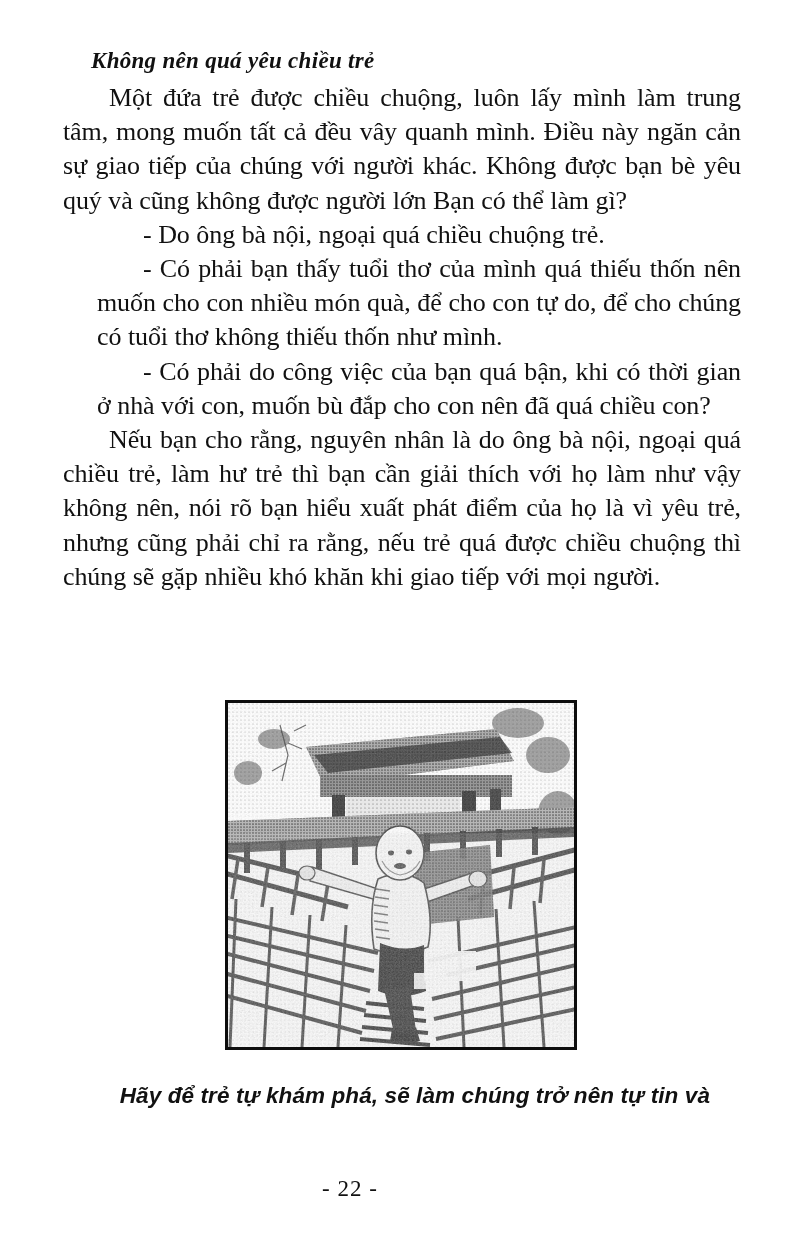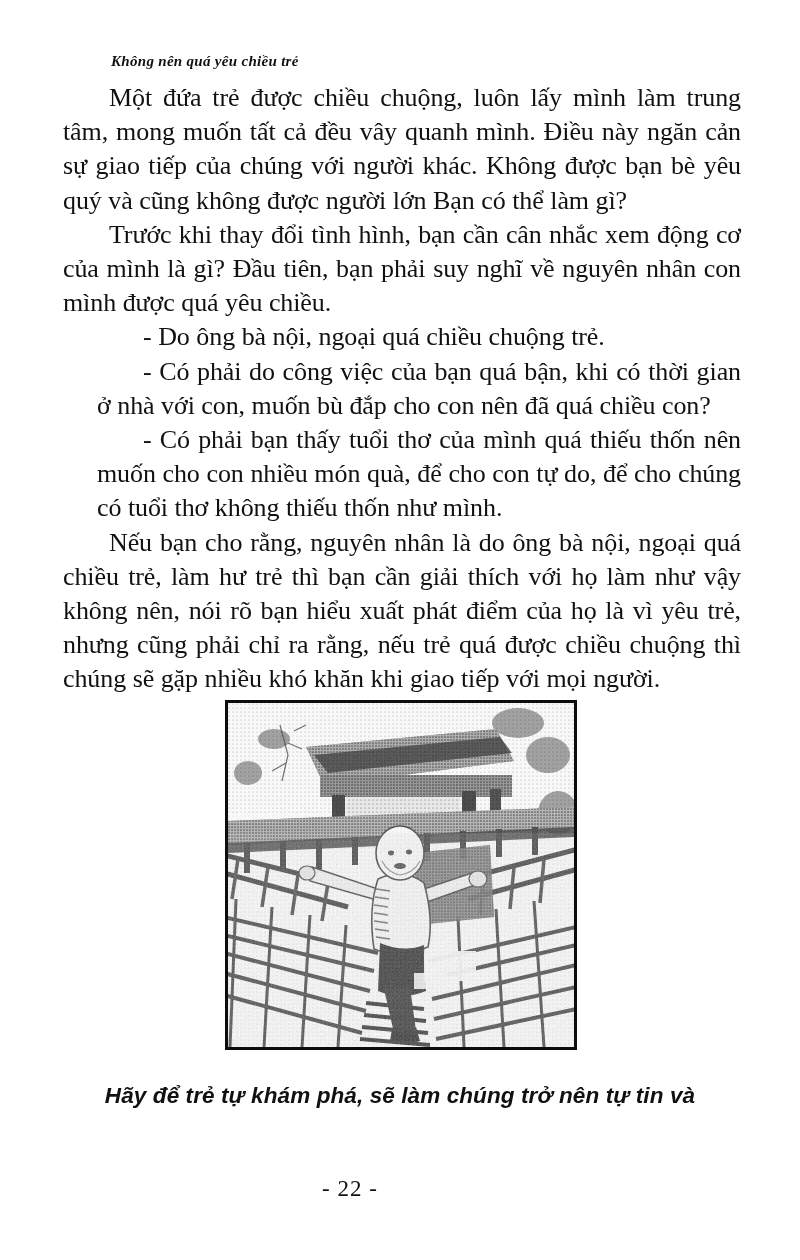--- a/index.html
+++ b/index.html
@@ -34,9 +34,9 @@
   .section-heading {
     font-family: "Liberation Serif", "DejaVu Serif", serif;
     font-style: italic;
-    font-size: 15px;
+    font-size: 23px;
     line-height: 30px;
-    margin: 0 0 5px 48px;
+    margin: 0 0 5px 28px;
     letter-spacing: 0.3px;
     white-space: nowrap;
   }

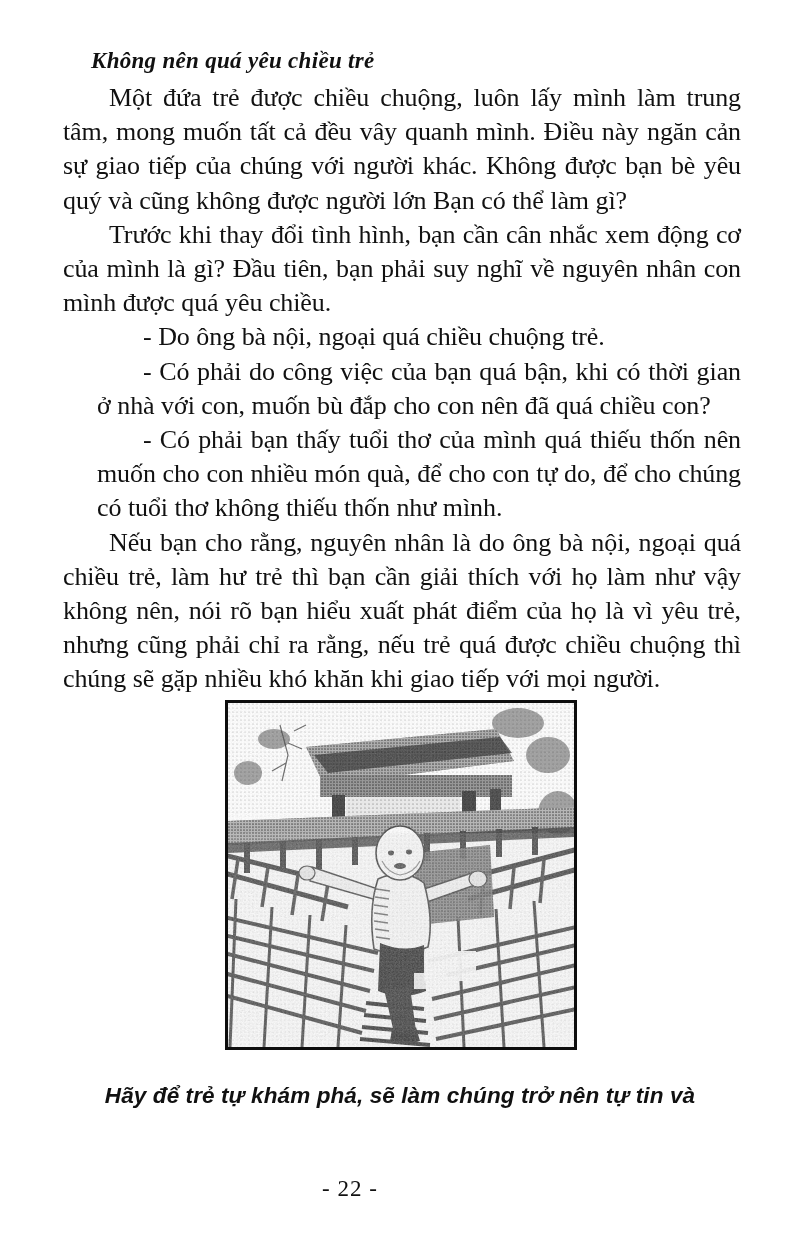--- a/index.html
+++ b/index.html
@@ -121,7 +121,6 @@
     <h2 class="section-heading">Không nên quá yêu chiều trẻ</h2>
 
     <p class="para">Một đứa trẻ được chiều chuộng, luôn lấy mình làm trung tâm, mong muốn tất cả đều vây quanh mình. Điều này ngăn cản sự giao tiếp của chúng với người khác. Không được bạn bè yêu quý và cũng không được người lớn Bạn có thể làm gì?</p>
-    <p class="para">Trước khi thay đổi tình hình, bạn cần cân nhắc xem động cơ của mình là gì? Đầu tiên, bạn phải suy nghĩ về nguyên nhân con mình được quá yêu chiều.</p>
     <p class="para dash">- Do ông bà nội, ngoại quá chiều chuộng trẻ.</p>
     <p class="para dash">- Có phải do công việc của bạn quá bận, khi có thời gian ở nhà với con, muốn bù đắp cho con nên đã quá chiều con?</p>
     <p class="para dash">- Có phải bạn thấy tuổi thơ của mình quá thiếu thốn nên muốn cho con nhiều món quà, để cho con tự do, để cho chúng có tuổi thơ không thiếu thốn như mình.</p>

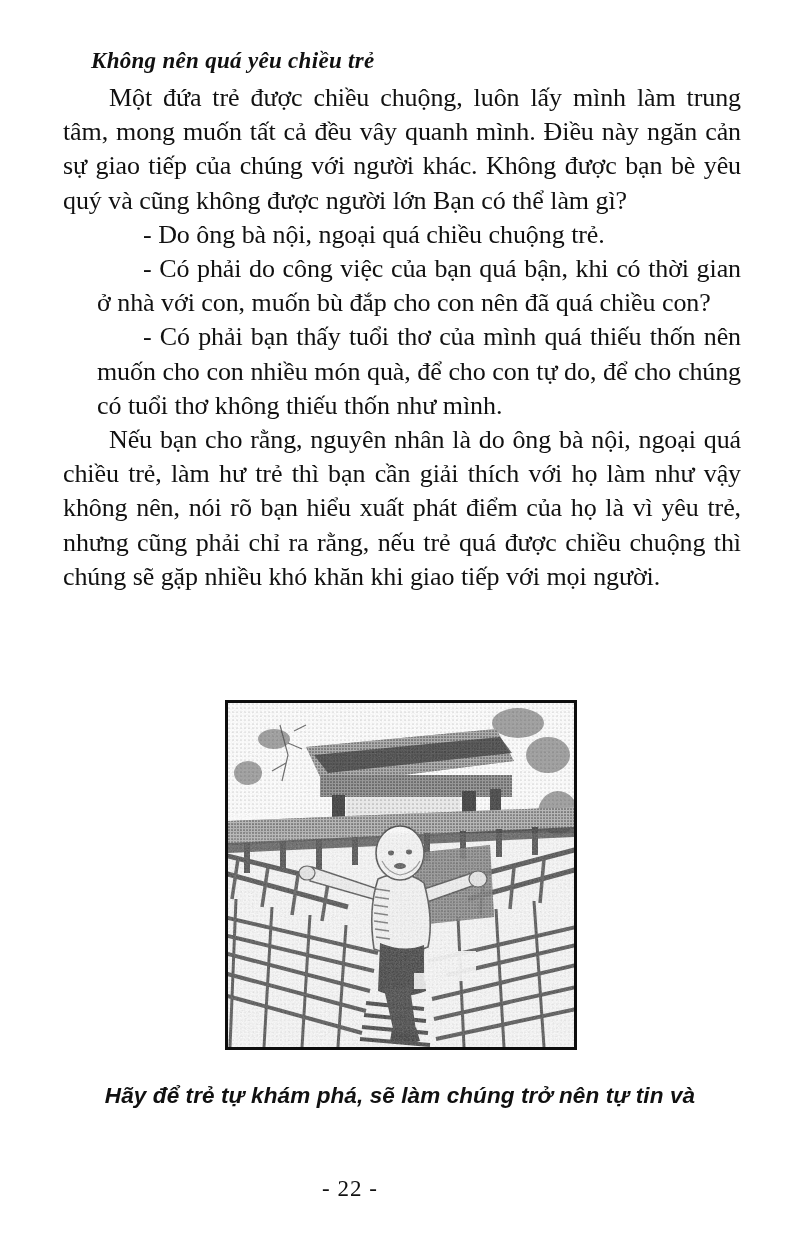--- a/index.html
+++ b/index.html
@@ -122,8 +122,8 @@
 
     <p class="para">Một đứa trẻ được chiều chuộng, luôn lấy mình làm trung tâm, mong muốn tất cả đều vây quanh mình. Điều này ngăn cản sự giao tiếp của chúng với người khác. Không được bạn bè yêu quý và cũng không được người lớn Bạn có thể làm gì?</p>
     <p class="para dash">- Do ông bà nội, ngoại quá chiều chuộng trẻ.</p>
+    <p class="para dash">- Có phải bạn thấy tuổi thơ của mình quá thiếu thốn nên muốn cho con nhiều món quà, để cho con tự do, để cho chúng có tuổi thơ không thiếu thốn như mình.</p>
     <p class="para dash">- Có phải do công việc của bạn quá bận, khi có thời gian ở nhà với con, muốn bù đắp cho con nên đã quá chiều con?</p>
-    <p class="para dash">- Có phải bạn thấy tuổi thơ của mình quá thiếu thốn nên muốn cho con nhiều món quà, để cho con tự do, để cho chúng có tuổi thơ không thiếu thốn như mình.</p>
     <p class="para">Nếu bạn cho rằng, nguyên nhân là do ông bà nội, ngoại quá chiều trẻ, làm hư trẻ thì bạn cần giải thích với họ làm như vậy không nên, nói rõ bạn hiểu xuất phát điểm của họ là vì yêu trẻ, nhưng cũng phải chỉ ra rằng, nếu trẻ quá được chiều chuộng thì chúng sẽ gặp nhiều khó khăn khi giao tiếp với mọi người.</p>
   </div>
 

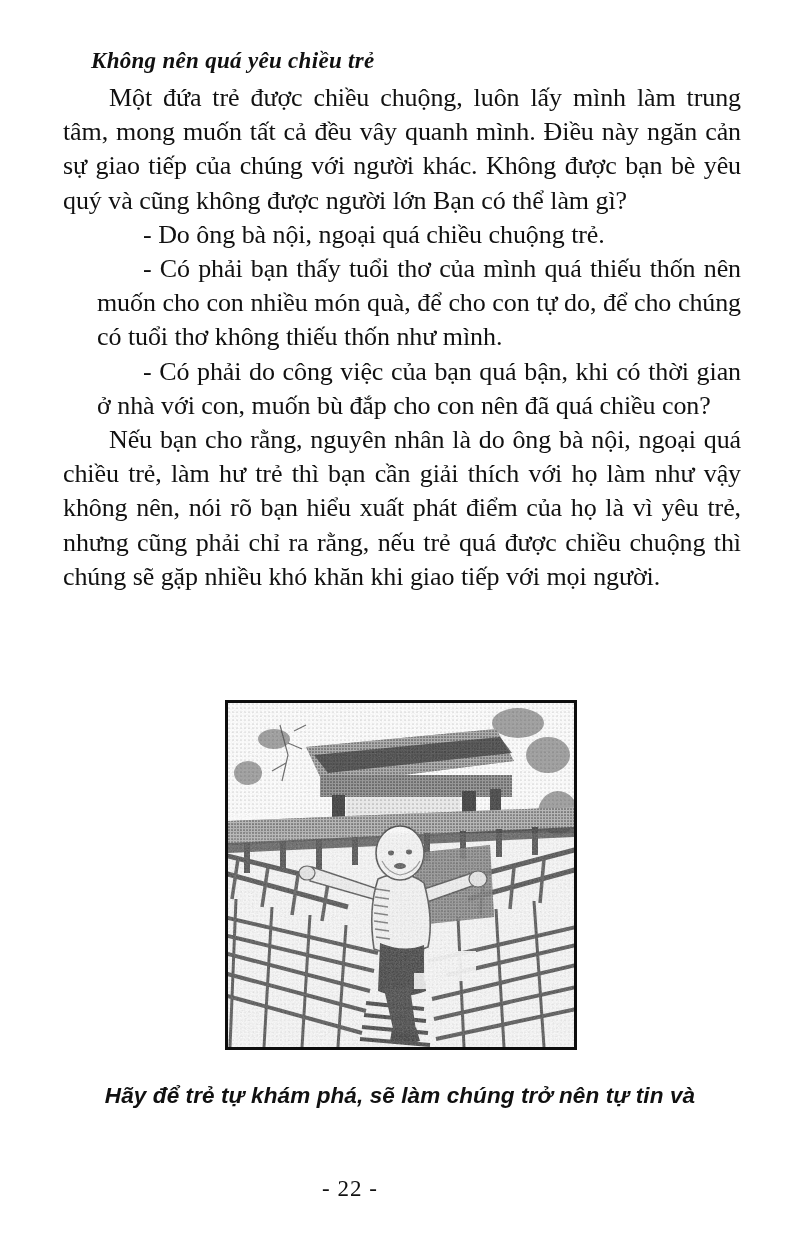--- a/index.html
+++ b/index.html
@@ -89,7 +89,7 @@
     left: 90px;
     top: 1078px;
     width: 620px;
-    text-align: center;
+    text-align: right;
     font-family: "Liberation Sans", "DejaVu Sans", sans-serif;
     font-style: italic;
     font-weight: bold;

